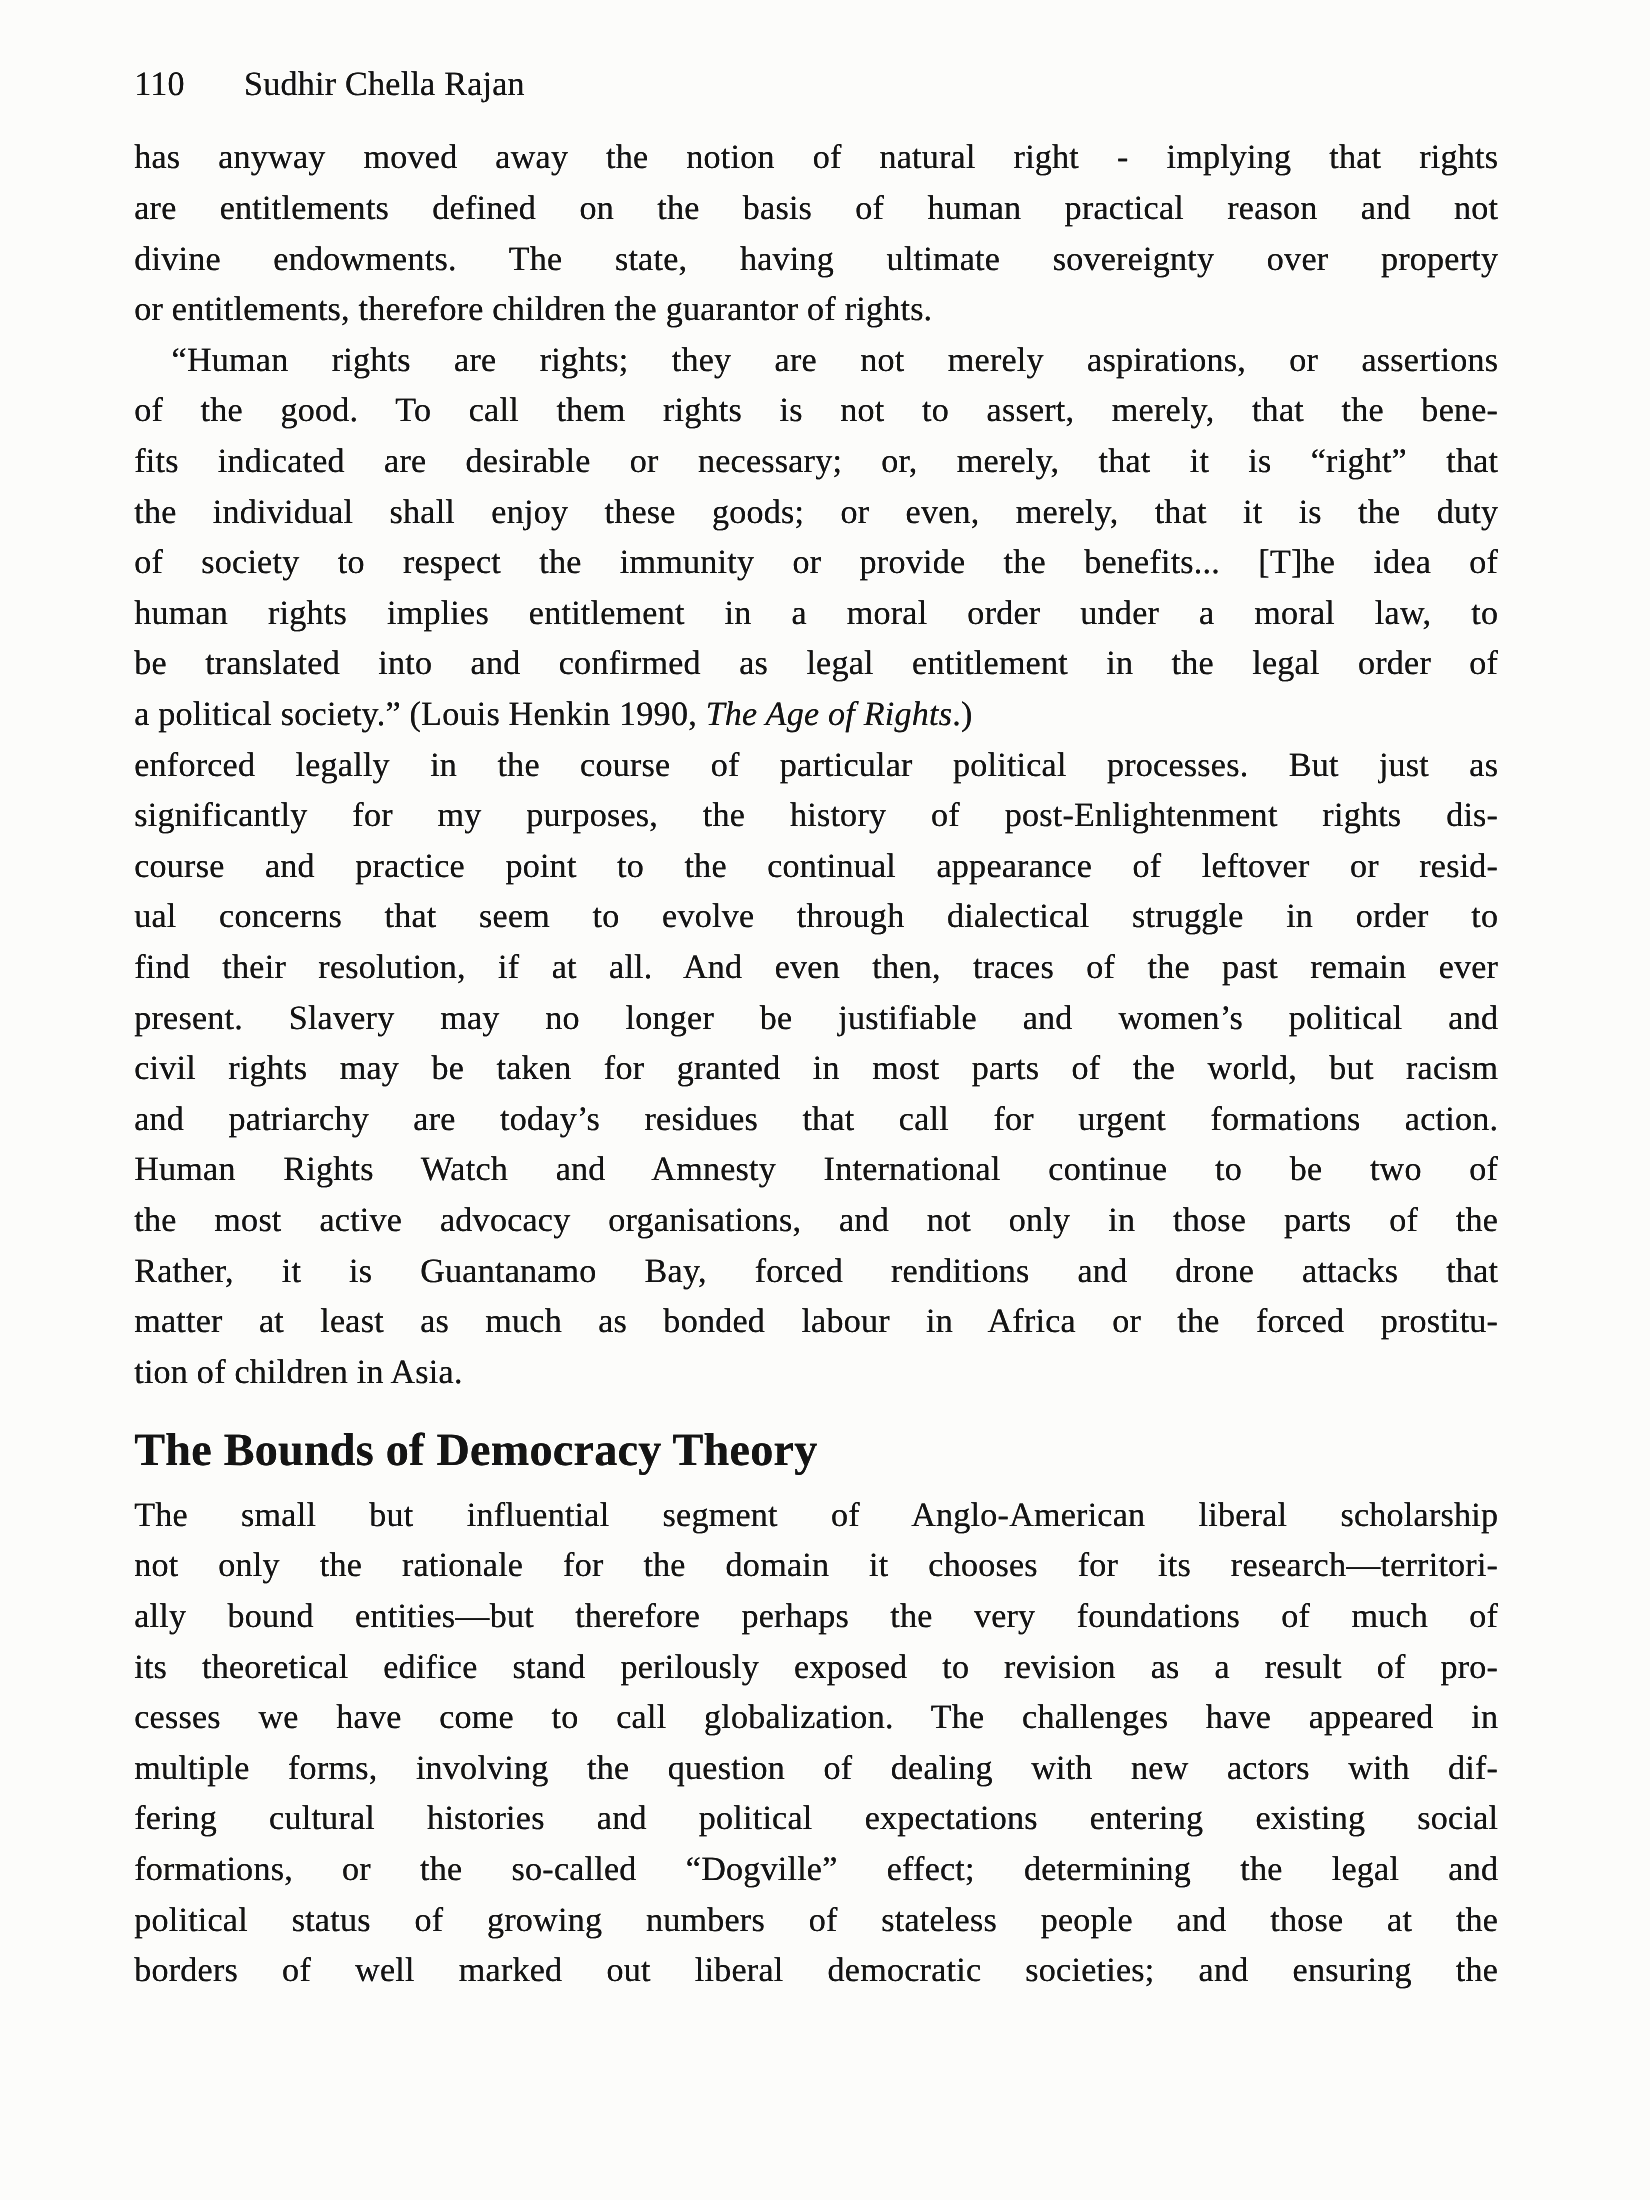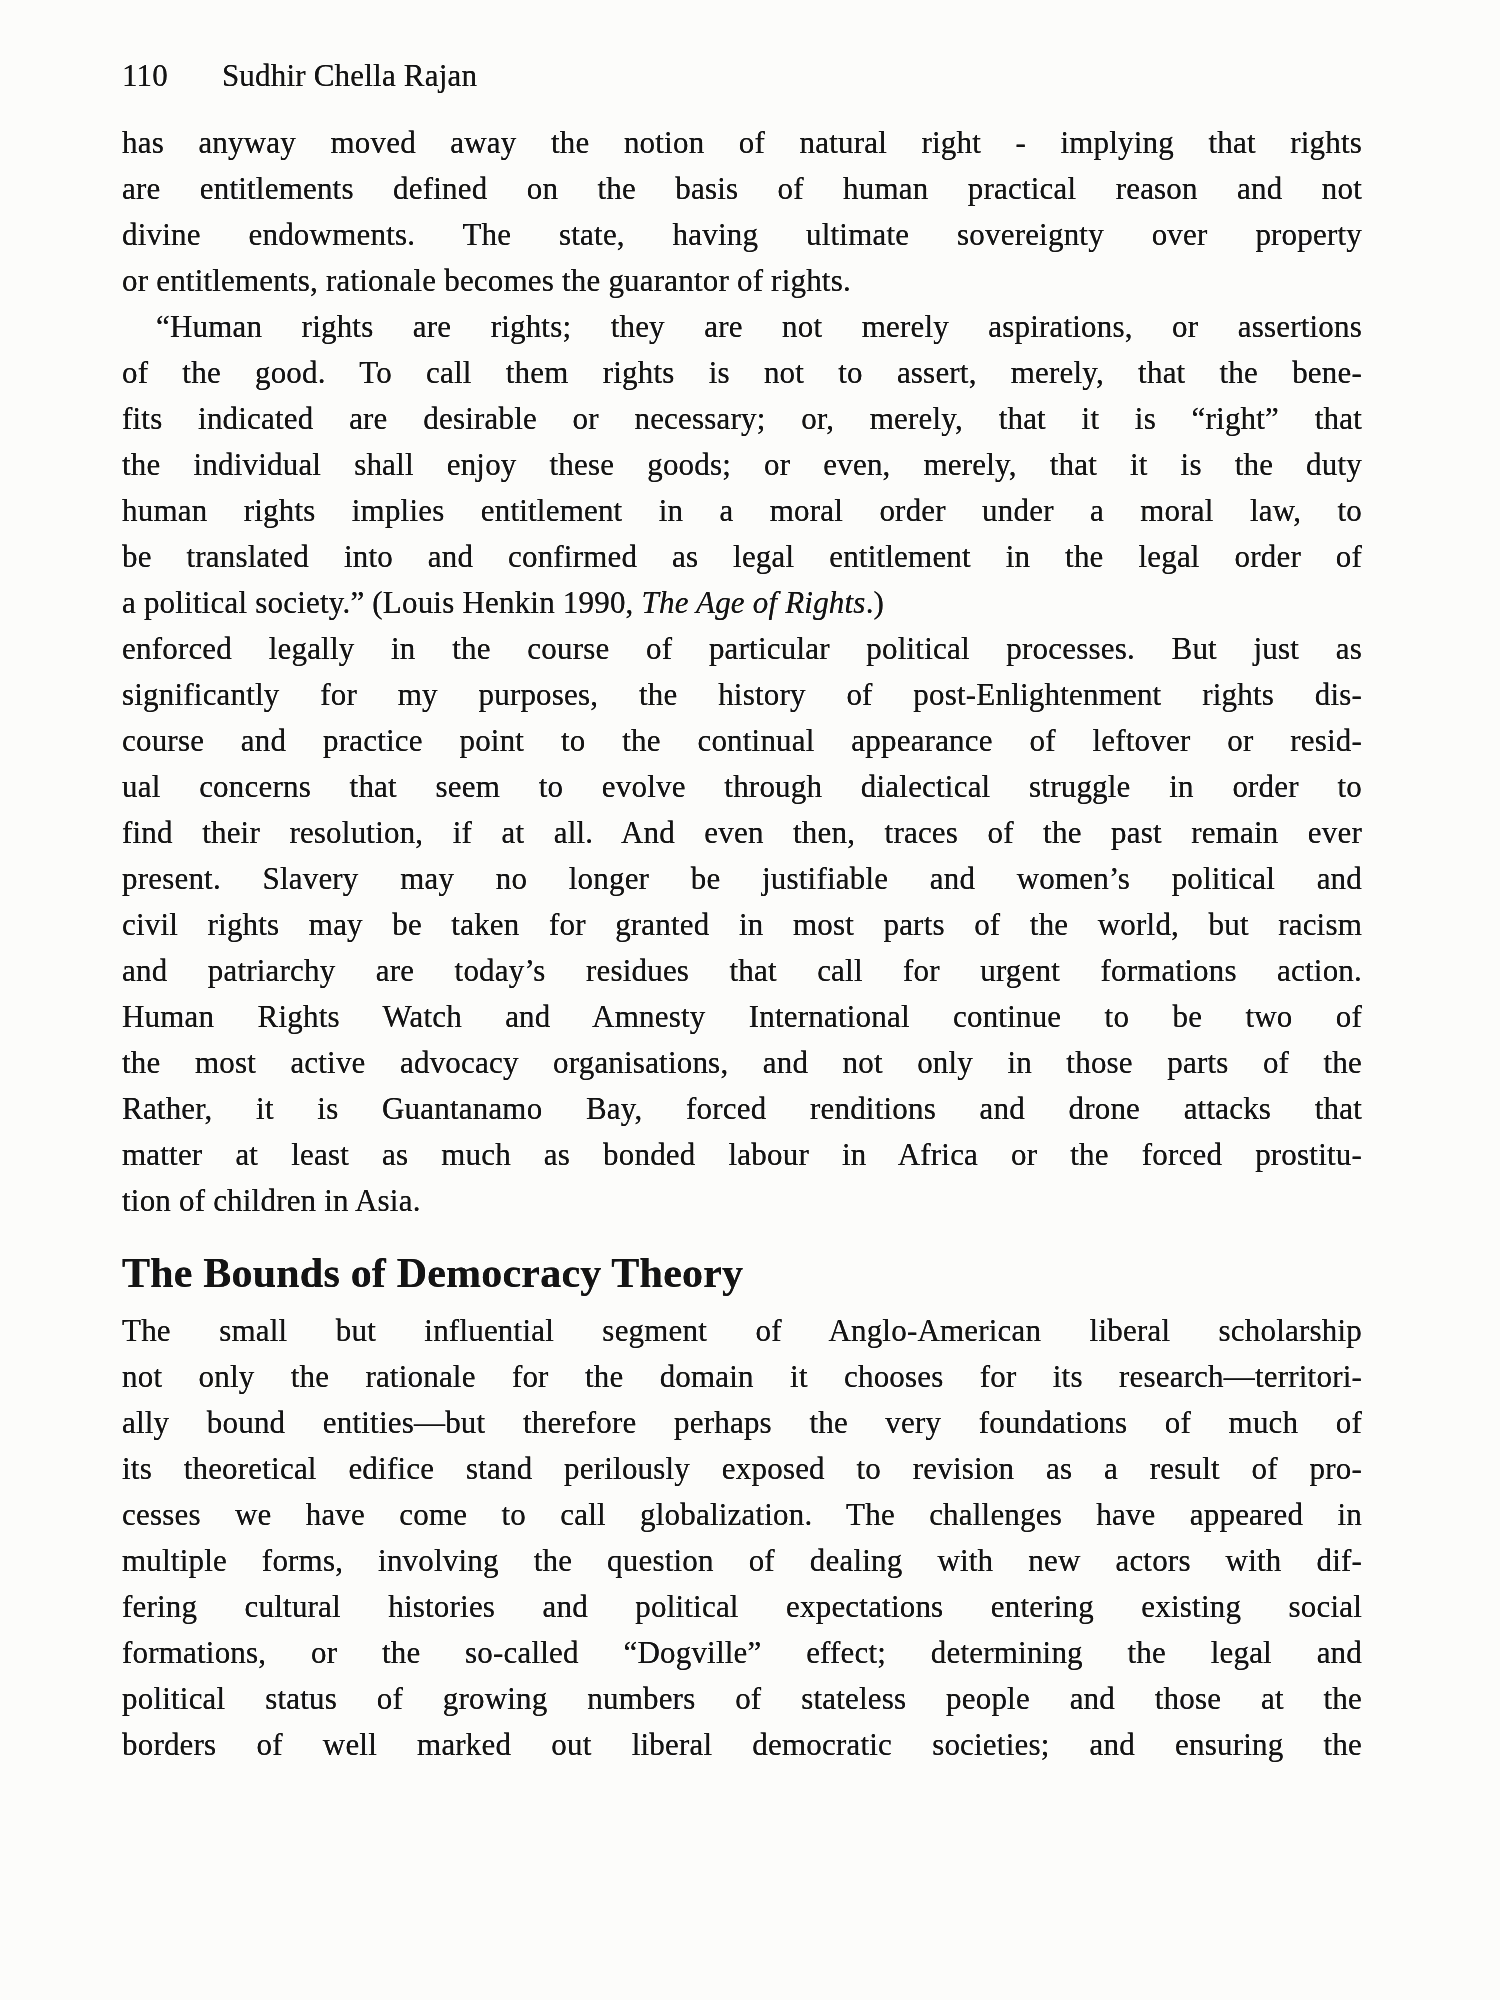--- a/index.html
+++ b/index.html
@@ -67,7 +67,7 @@
         <div class="line">has anyway moved away the notion of natural right - implying that rights</div>
         <div class="line">are entitlements defined on the basis of human practical reason and not</div>
         <div class="line">divine endowments. The state, having ultimate sovereignty over property</div>
-        <div class="line endline">or entitlements, rationale becomes the guarantor of rights.</div>
+        <div class="line endline">or entitlements, therefore children the guarantor of rights.</div>
       </div>
       <div class="paragraph">
         <div class="line indent">“Human rights are rights; they are not merely aspirations, or assertions</div>

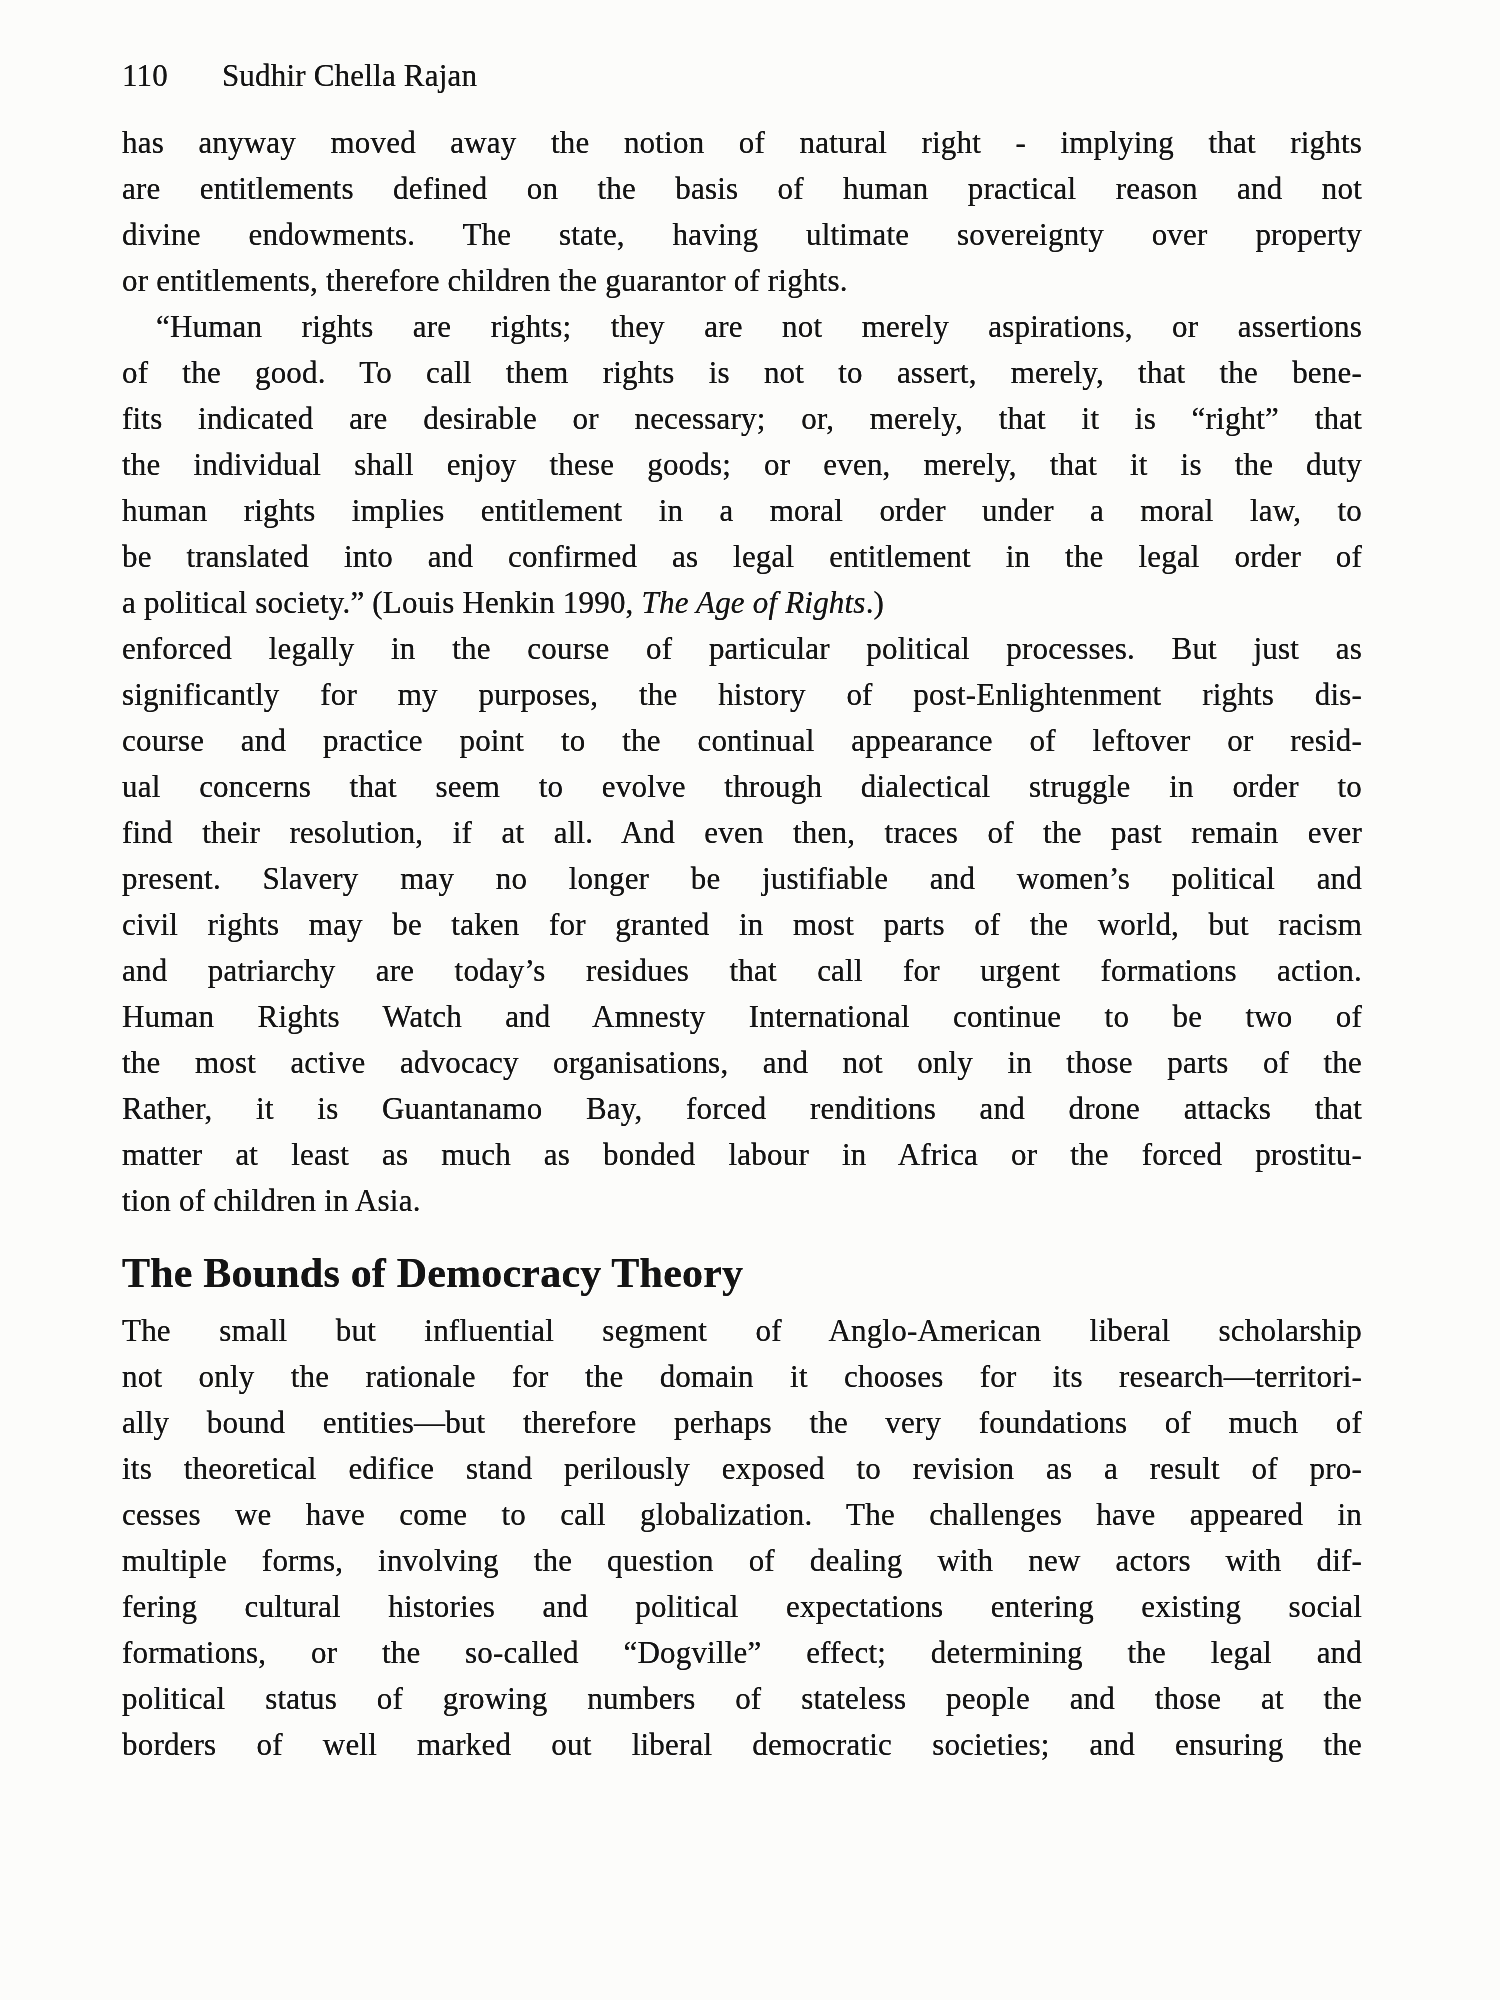--- a/index.html
+++ b/index.html
@@ -74,6 +74,7 @@
         <div class="line">of the good. To call them rights is not to assert, merely, that the bene-</div>
         <div class="line">fits indicated are desirable or necessary; or, merely, that it is “right” that</div>
         <div class="line">the individual shall enjoy these goods; or even, merely, that it is the duty</div>
+        <div class="line">of society to respect the immunity or provide the benefits... [T]he idea of</div>
         <div class="line">human rights implies entitlement in a moral order under a moral law, to</div>
         <div class="line">be translated into and confirmed as legal entitlement in the legal order of</div>
         <div class="line endline">a political society.” (Louis Henkin 1990, <i>The Age of Rights</i>.)</div>

